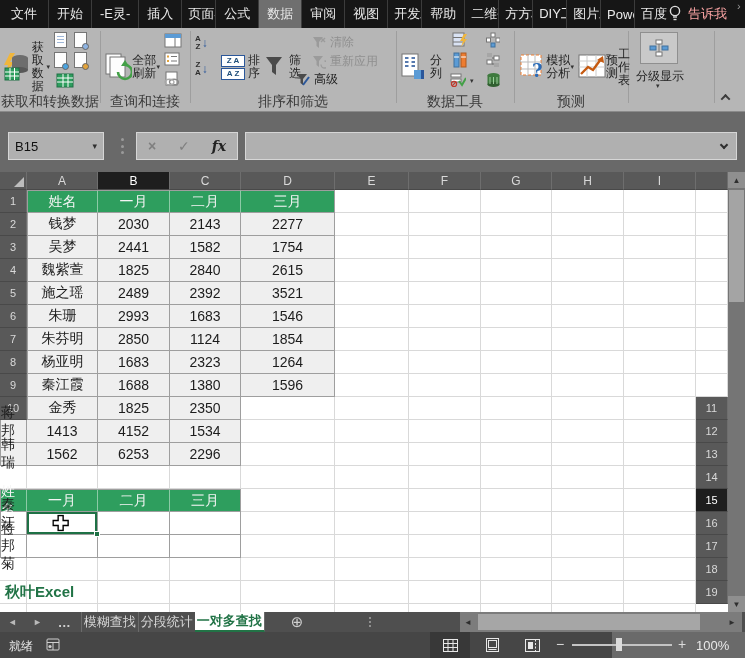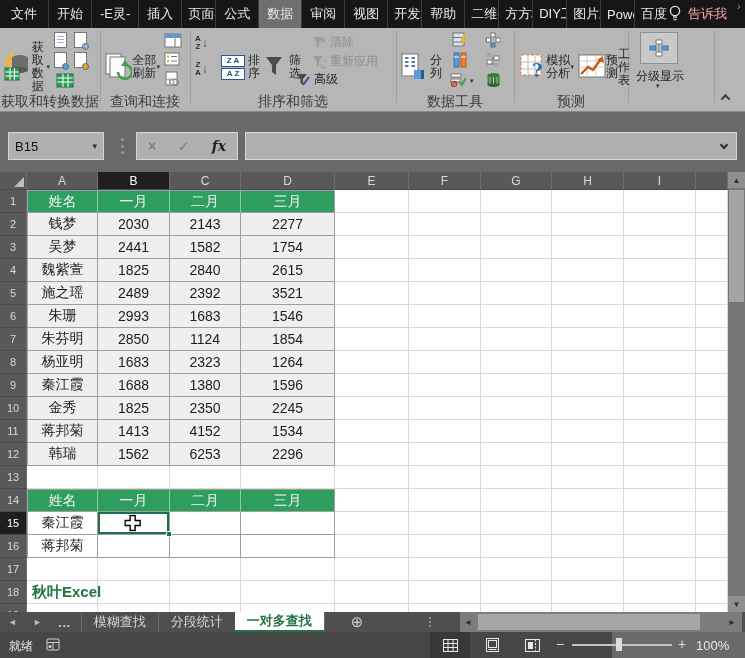--- a/index.html
+++ b/index.html
@@ -563,7 +563,6 @@
       <div class="tc bl">金秀</div>
       <div class="tc">1825</div>
       <div class="tc">2350</div>
-      <div class="tc">2245</div>
       <div class="gc"></div>
       <div class="gc"></div>
       <div class="gc"></div>

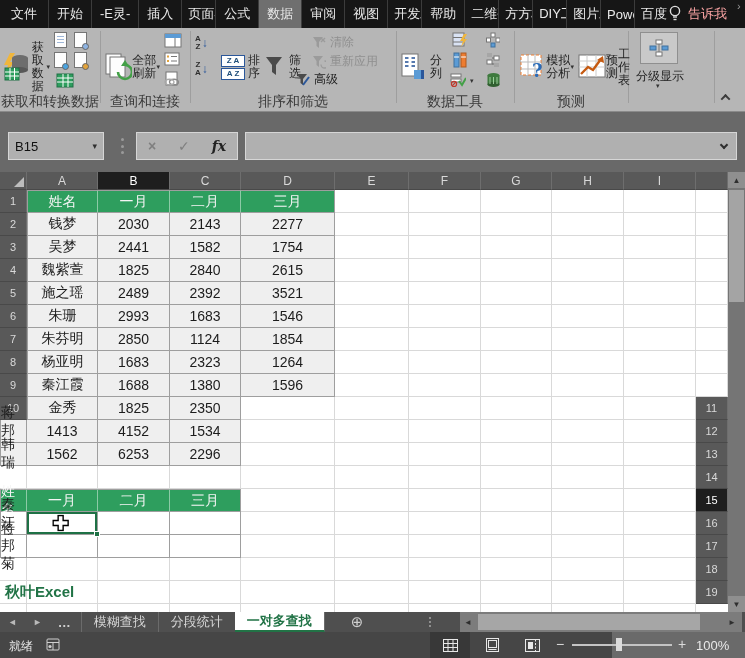--- a/index.html
+++ b/index.html
@@ -100,7 +100,7 @@
               display:flex; align-items:stretch; color:#d6d6d6; font-size:13px; }
   .snav { display:flex; align-items:center; color:#b9b9b9; font-size:9px; padding:0 8px; }
   .sell { display:flex; align-items:center; padding:0 8px; color:#cfcfcf; font-weight:bold; letter-spacing:2px; }
-  .stab { display:flex; align-items:center; padding:0 12px; border-left:1px solid #6b6b6b; white-space:nowrap; cursor:default; }
+  .stab { display:flex; align-items:center; padding:0 2px; border-left:1px solid #6b6b6b; white-space:nowrap; cursor:default; }
   .stab:last-of-type { border-right:1px solid #6b6b6b; }
   .stab.active { background:#ffffff; color:var(--brand-green); font-weight:bold;
                  border-bottom:2px solid var(--brand-green); border-left:none; }

